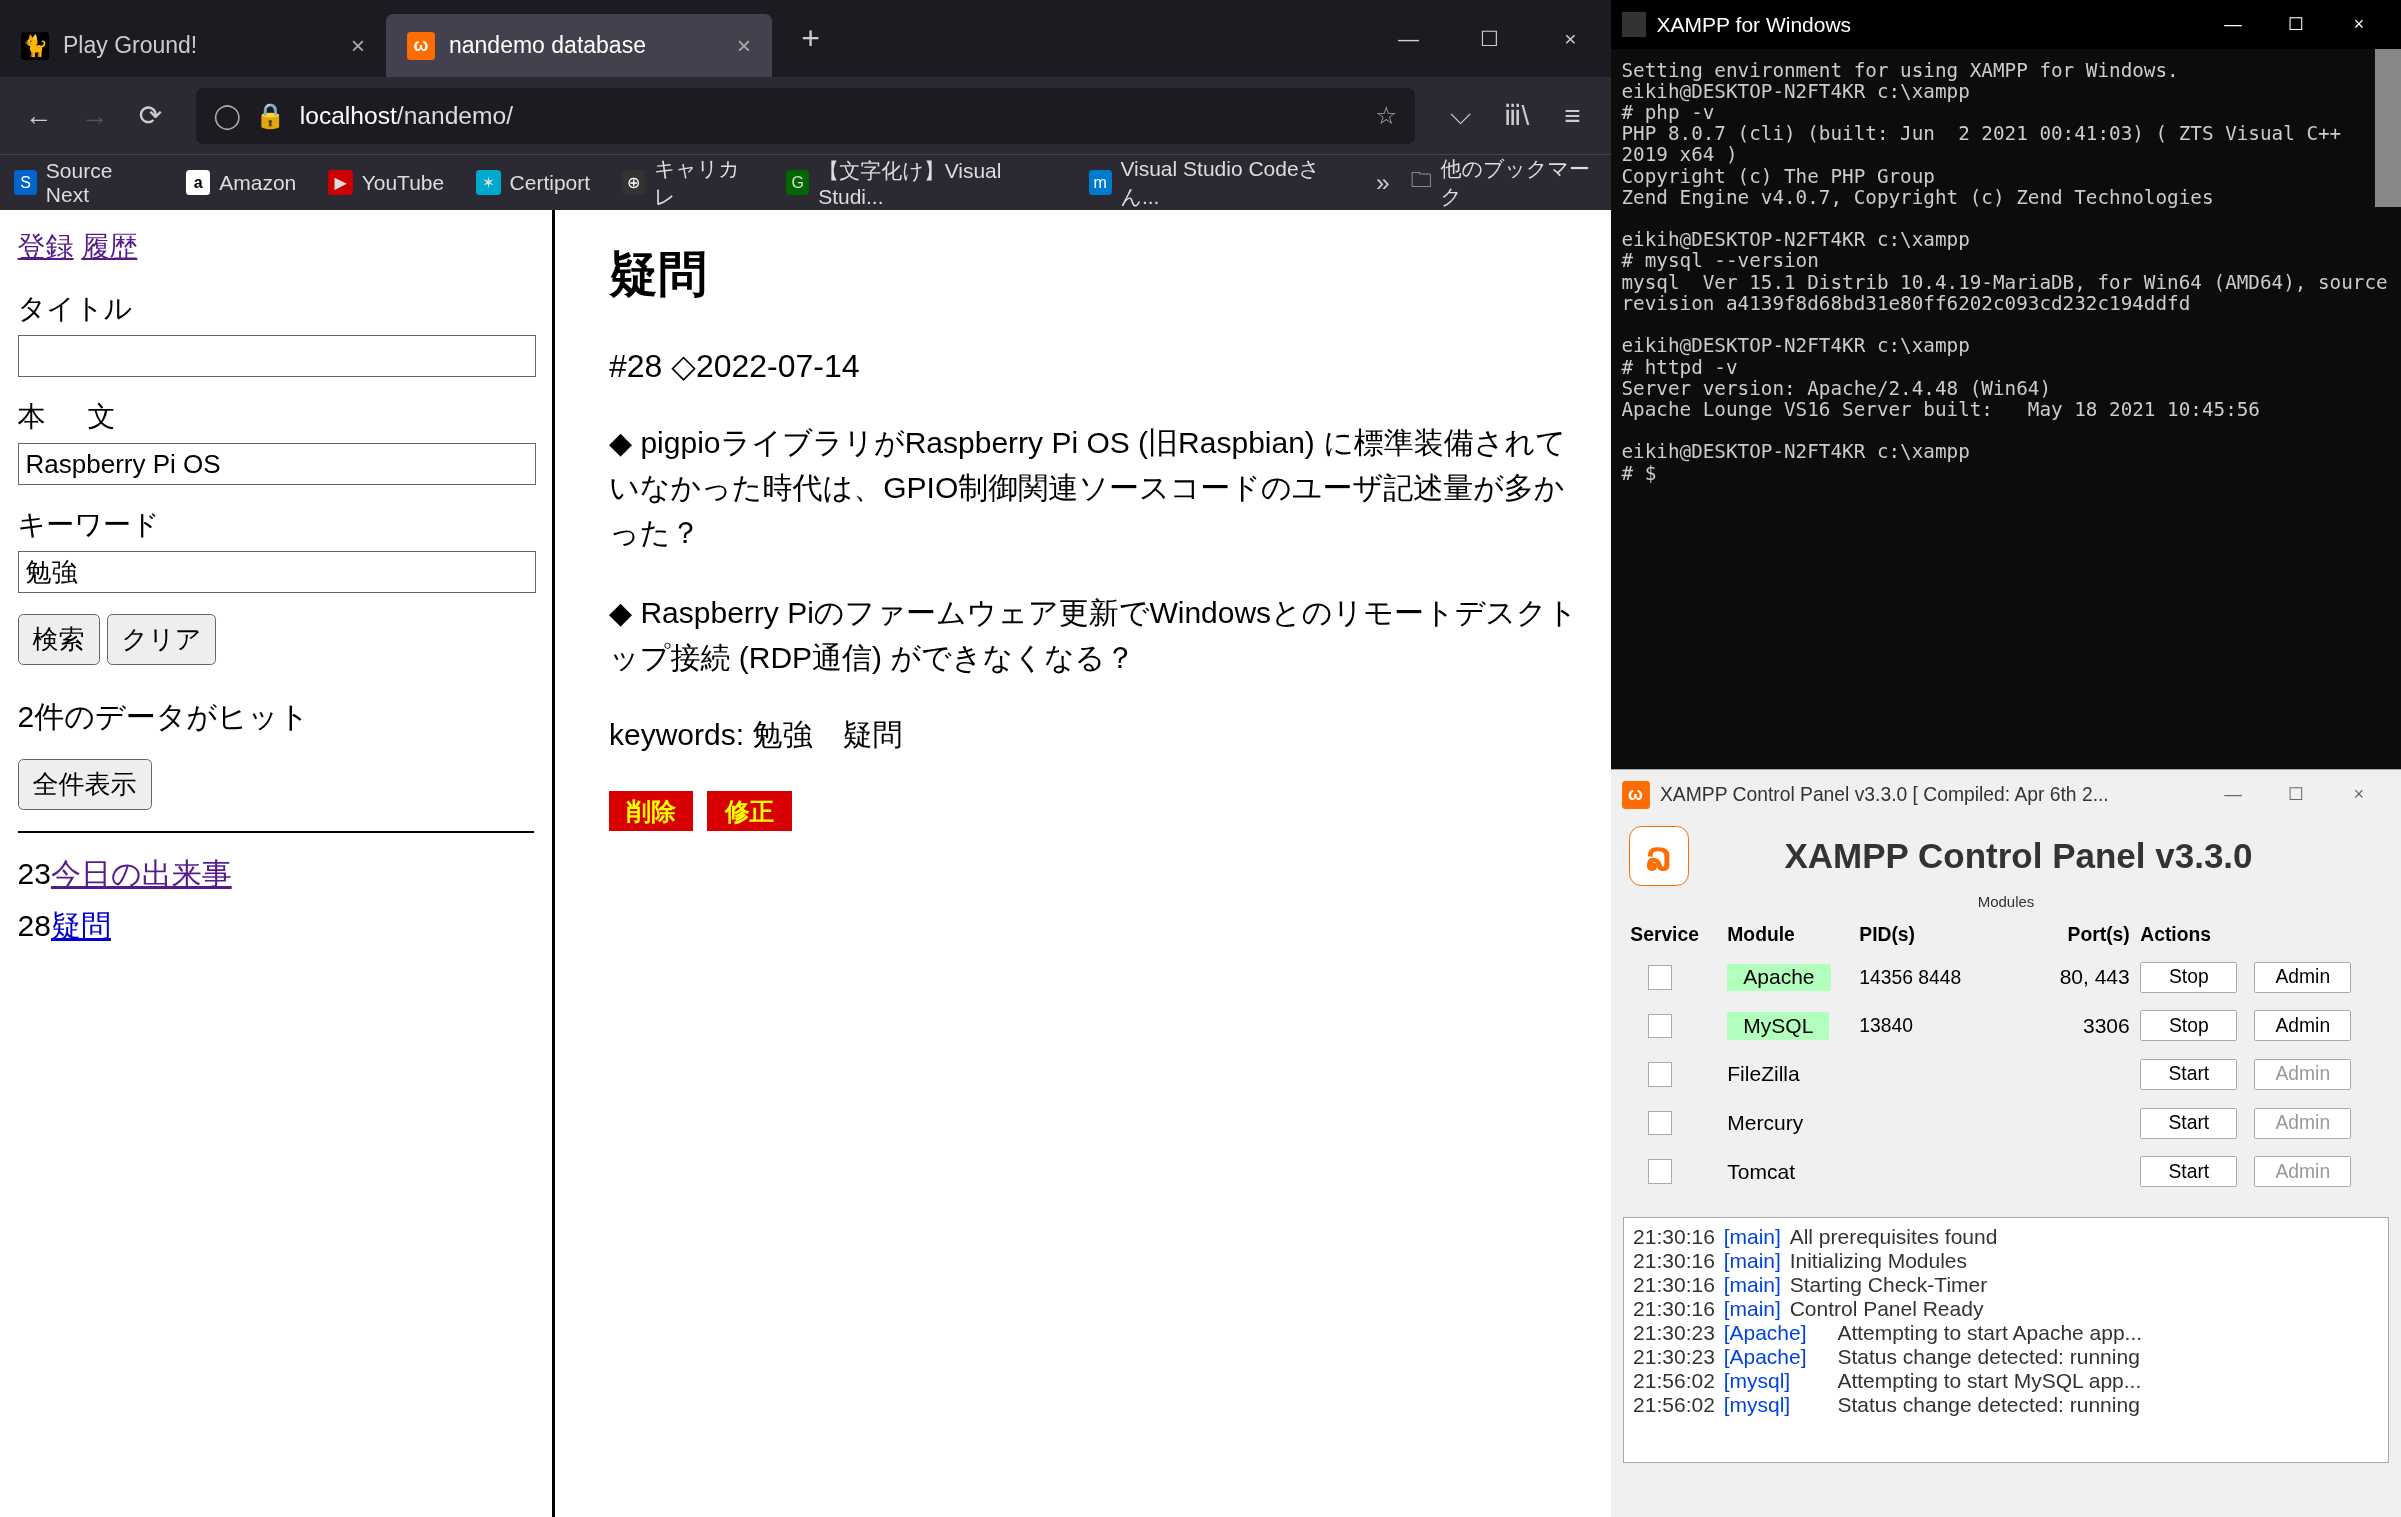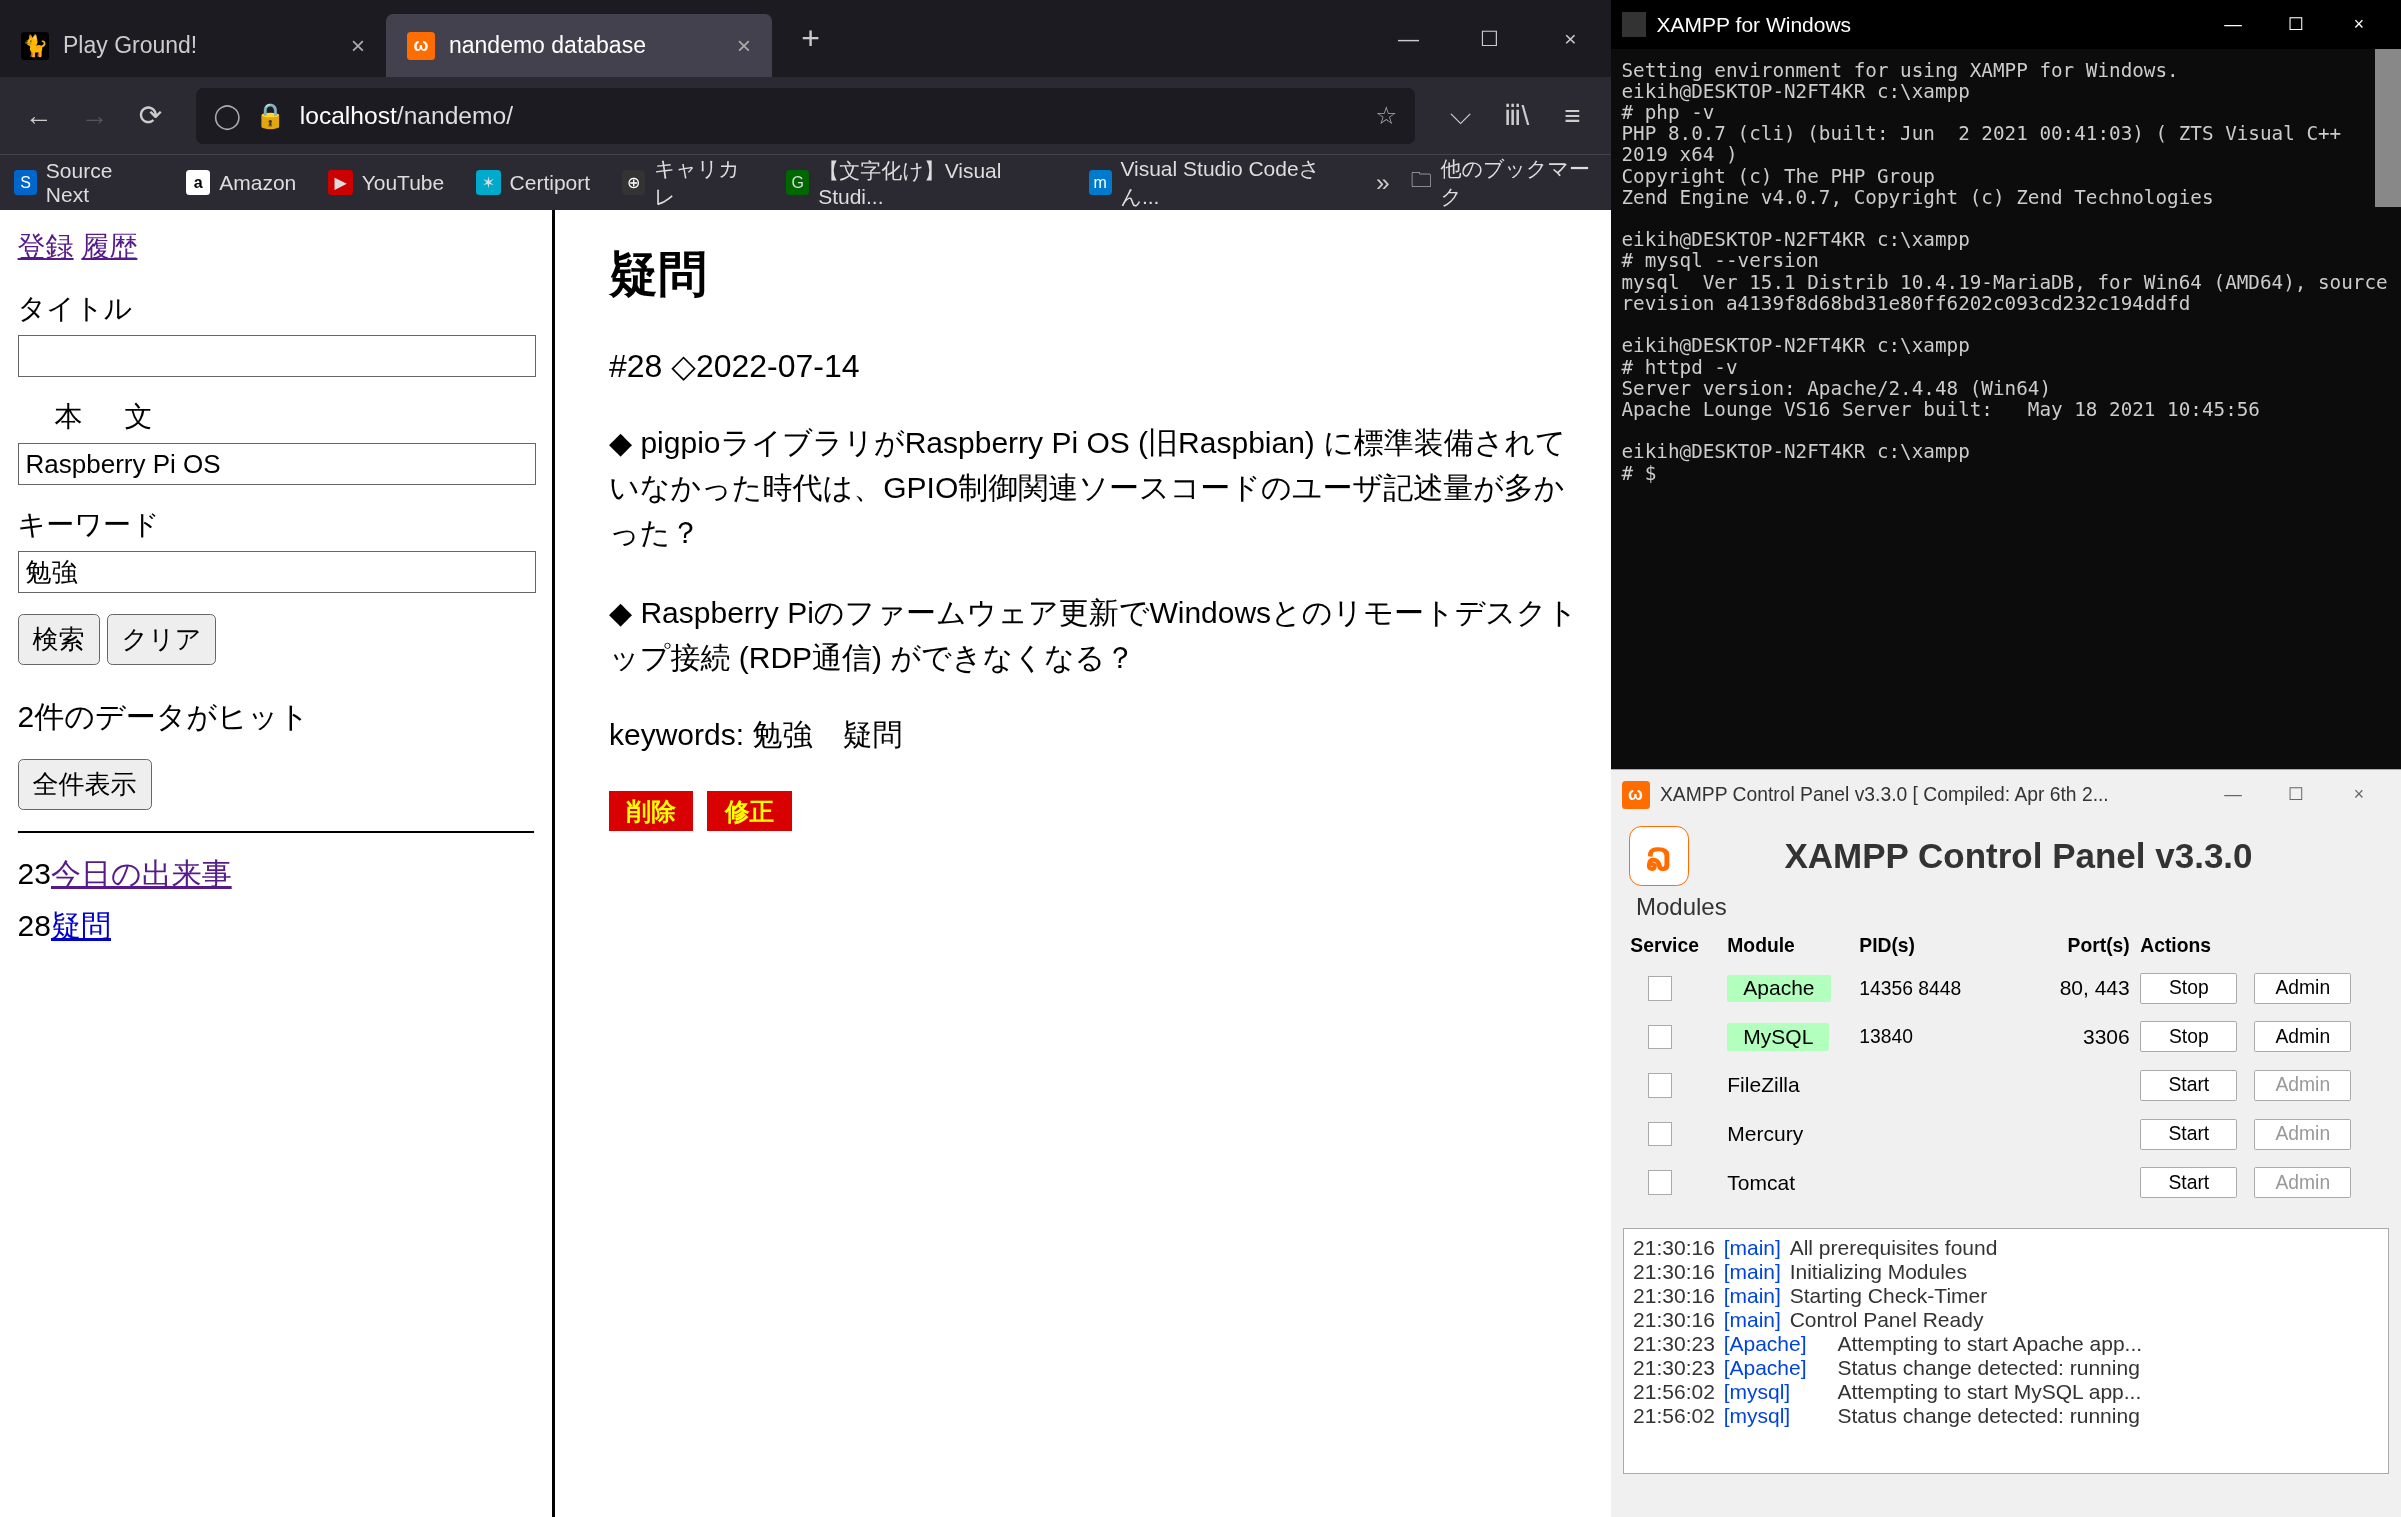--- a/index.html
+++ b/index.html
@@ -46,7 +46,7 @@
 .left-panel a.visited { color: #551a8b; }
 .nav-links { margin-bottom: 24.6px; }
 .label { font-size: 28px; margin-bottom: 7px; }
-.label.spaced { letter-spacing: 42px; margin-left: 37px; }
+.label.spaced { letter-spacing: 42px; }
 .text-input { width: 518px; height: 42px; border: 1.8px solid #666; padding: 3.5px 7px; font-size: 26px; margin-bottom: 21px; }
 .btn-row { display: flex; gap: 7px; margin-bottom: 32px; }
 .btn { border: 1.8px solid #666; background: #eee; padding: 7px 14px; font-size: 26px; border-radius: 5.3px; cursor: pointer; }

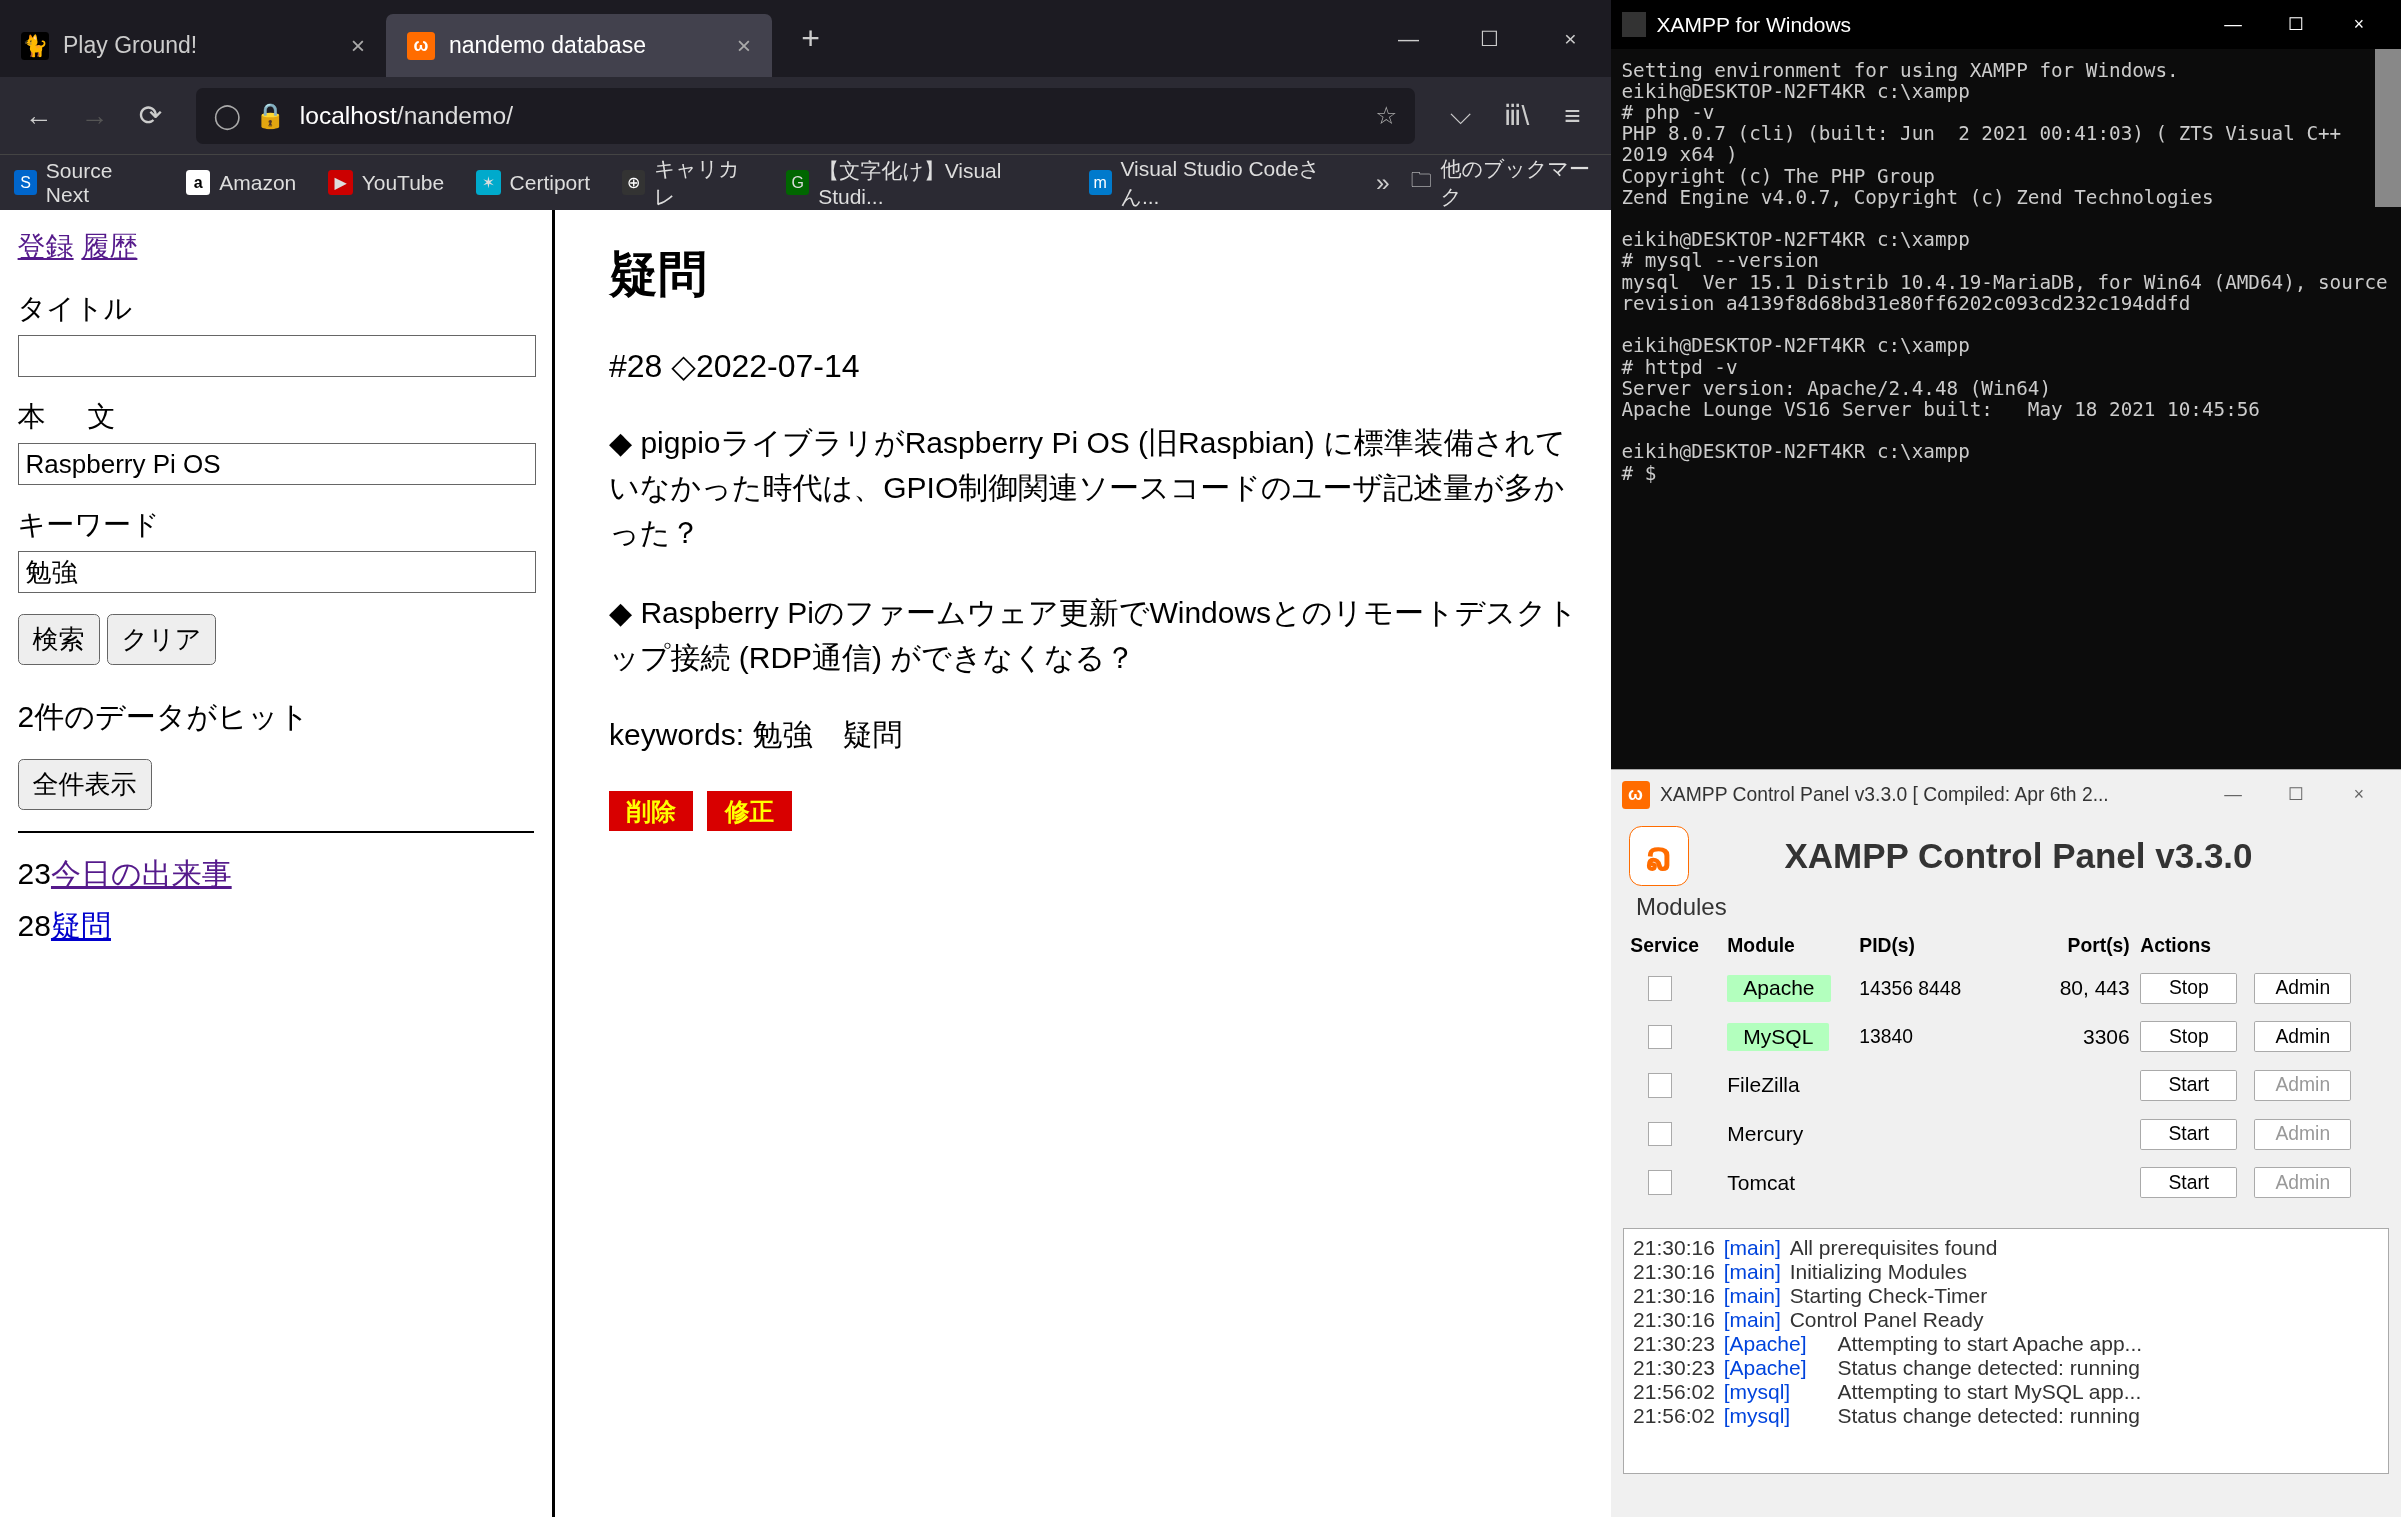--- a/index.html
+++ b/index.html
@@ -82,7 +82,7 @@
 .xampp-header { display: flex; align-items: center; padding: 7px 17.6px; }
 .xampp-logo { width: 60px; height: 60px; background: #fff; border: 1.8px solid #ff6c00; border-radius: 12.3px; display: flex; align-items: center; justify-content: center; color: #ff6c00; font-weight: bold; font-size: 39px; margin-right: 35px; }
 .xampp-header-text { font-size: 35px; font-weight: bold; color: #333; flex: 1; text-align: center; padding-right: 70px; }
-.xampp-subheader { font-size: 24px; padding: 0 25px; color: #333; }
+.xampp-subheader { font-size: 15px; padding: 0 25px; color: #333; text-align: center; }
 .xampp-table { padding: 7px 14px; }
 .xampp-th { display: flex; font-size: 19.3px; font-weight: bold; padding: 7px 0; }
 .xampp-th > div, .xampp-tr > div { padding: 0 5.3px; }

